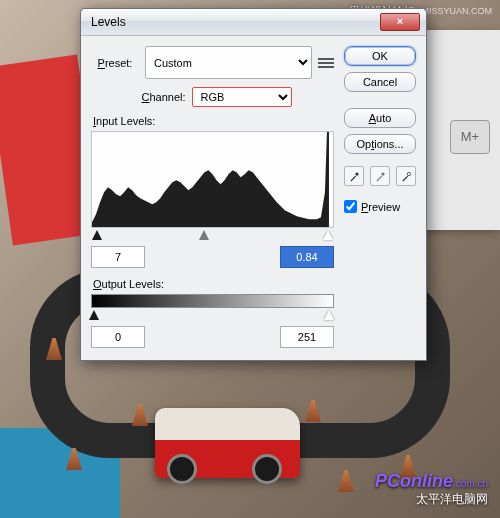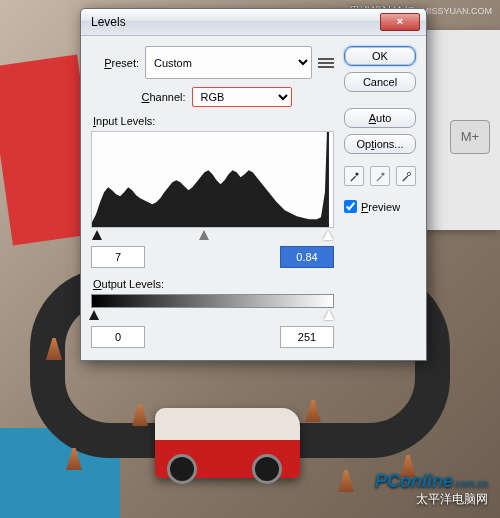--- a/index.html
+++ b/index.html
@@ -26,7 +26,7 @@
 .leftcol{flex:1}
 .rightcol{width:72px;display:flex;flex-direction:column;gap:6px;align-items:stretch}
 .row{display:flex;align-items:center;margin-bottom:8px;gap:6px}
-.lbl{min-width:48px;text-align:right}
+.lbl{min-width:48px;text-align:center}
 .lbl-u{text-decoration:underline;text-decoration-color:#000;text-underline-offset:1px}
 select.preset{flex:1;height:33px;background:#fdfdfd;border:1px solid #a8acb4;border-radius:2px;font-size:11px;padding-left:4px}
 .menu-ico{width:16px;height:16px;display:flex;flex-direction:column;justify-content:center;gap:2px;cursor:pointer}

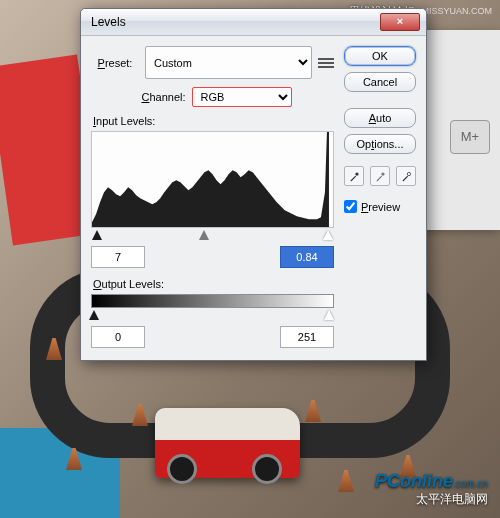--- a/index.html
+++ b/index.html
@@ -15,7 +15,7 @@
 .cone{position:absolute;width:16px;height:22px;background:linear-gradient(180deg,#c97a45,#8a4a28);clip-path:polygon(40% 0,60% 0,100% 100%,0 100%)}
 .wm-top{position:absolute;top:4px;right:85px;color:#fff;font-size:11px;text-shadow:0 0 3px #000}
 .wm-miss{position:absolute;top:6px;right:8px;color:#ddd;font-size:9px;font-family:Arial}
-.wm-pc{position:absolute;bottom:26px;right:12px;color:#0369a1;font-size:18px;font-style:italic;font-weight:bold;text-shadow:0 1px 3px #000}
+.wm-pc{position:absolute;bottom:26px;right:12px;color:#8b5cf6;font-size:18px;font-style:italic;font-weight:bold;text-shadow:0 1px 3px #000}
 .wm-cn{position:absolute;bottom:10px;right:12px;color:#fff;font-size:12px;text-shadow:0 1px 3px #000}
 
 .dialog{position:absolute;left:80px;top:8px;width:345px;background:#eef0f2;border:1px solid #6a6f78;box-shadow:3px 3px 15px rgba(0,0,0,.5);border-radius:5px 5px 0 0}

